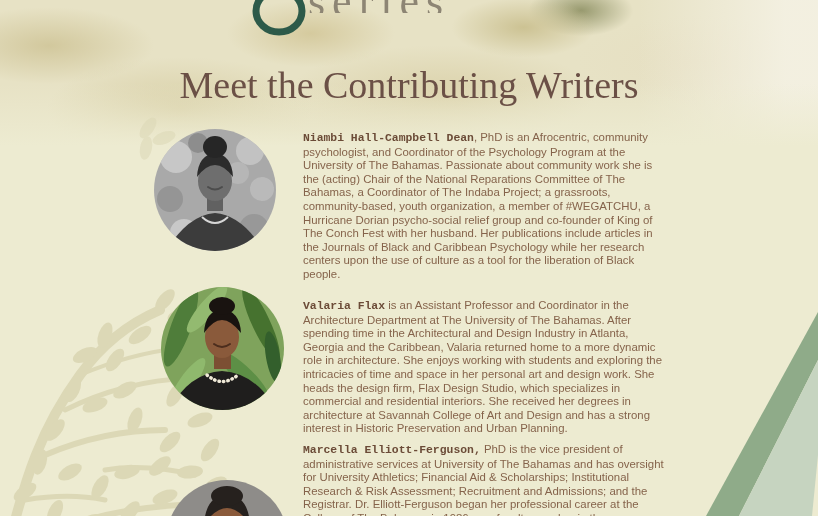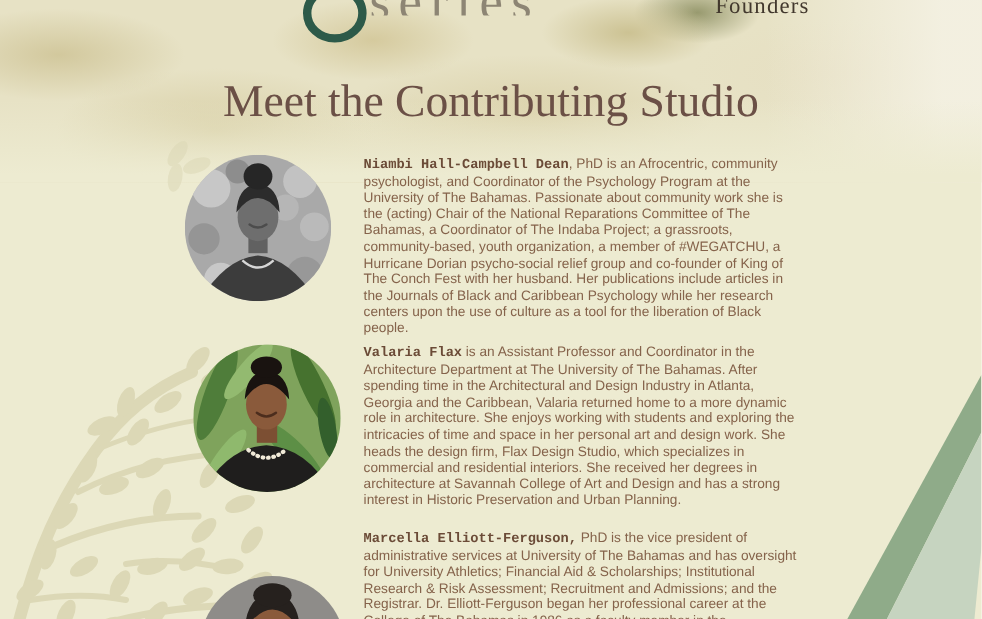--- a/index.html
+++ b/index.html
@@ -141,9 +141,6 @@
   <div id="series-word-clip">
     <span>series</span>
   </div>
-  <div id="founders-clip">
-    <span>Founders</span>
-  </div>
 
   <div id="main-title">Meet the Contributing Studio</div>
 

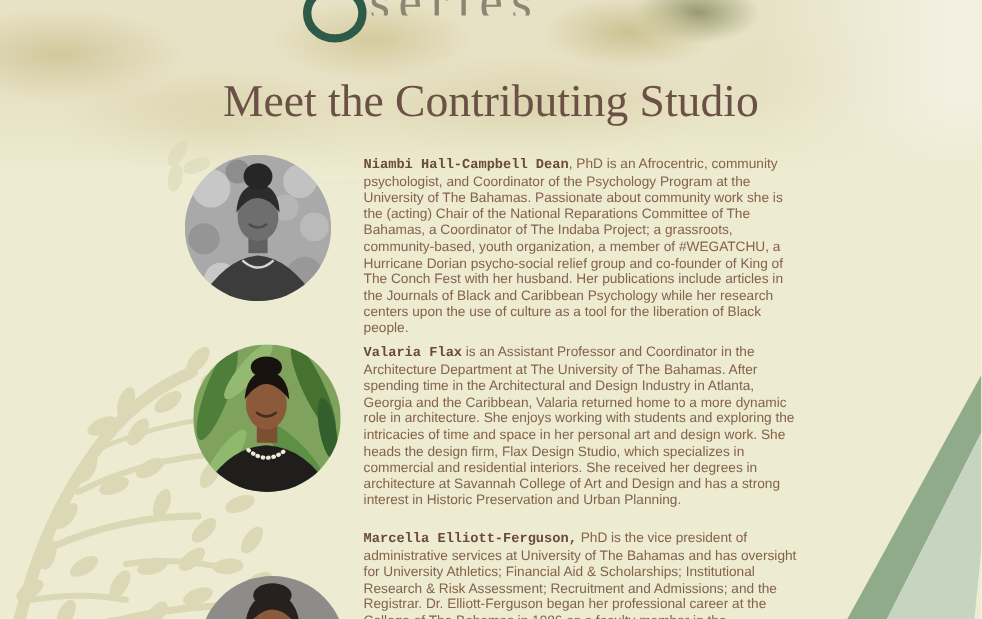--- a/index.html
+++ b/index.html
@@ -142,7 +142,7 @@
     <span>series</span>
   </div>
 
-  <div id="main-title">Meet the Contributing Studio</div>
+  <div id="main-title">Meet the Contributing Writers</div>
 
   <div class="photo" style="left:154px;top:129px;width:122px;height:122px">
     <svg width="122" height="122" viewBox="0 0 122 122">

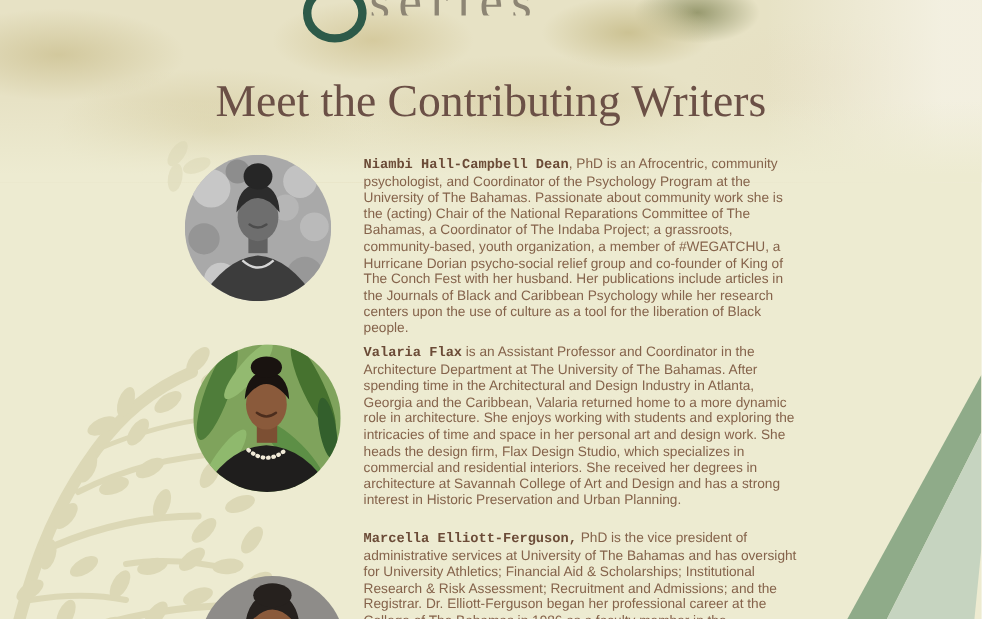--- a/index.html
+++ b/index.html
@@ -190,7 +190,7 @@
       <path d="M46,88 Q61,101 77,88" stroke="#f0ead8" stroke-width="3.5" fill="none" stroke-linecap="round" stroke-dasharray="0.5 4"></path>
     </svg>
   </div>
-  <p class="bio" style="top:288px">
+  <p class="bio" style="top:299px">
     <span class="bname">Valaria Flax</span><span> is an Assistant Professor and Coordinator in the Architecture Department at The University of The Bahamas. After spending time in the Architectural and Design Industry in Atlanta, Georgia and the Caribbean, Valaria returned home to a more dynamic role in architecture.  She enjoys working with students and exploring the intricacies of time and space in her personal art and design work.  She heads the design firm, Flax Design Studio, which specializes in commercial and residential interiors. She received her degrees in architecture at Savannah College of Art and Design and has a strong interest in Historic Preservation and Urban Planning.</span>
   </p>
 

